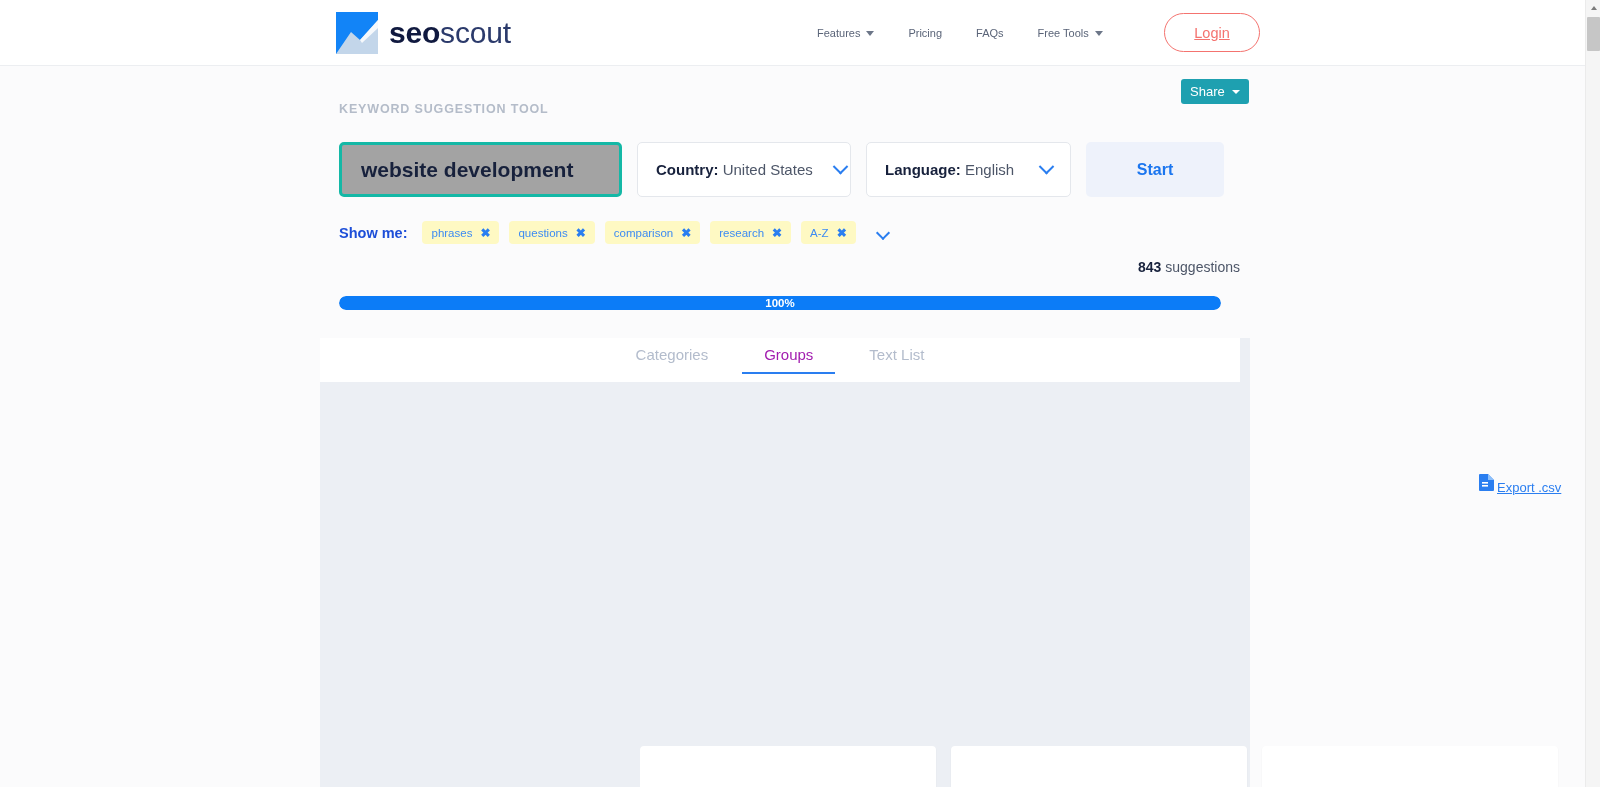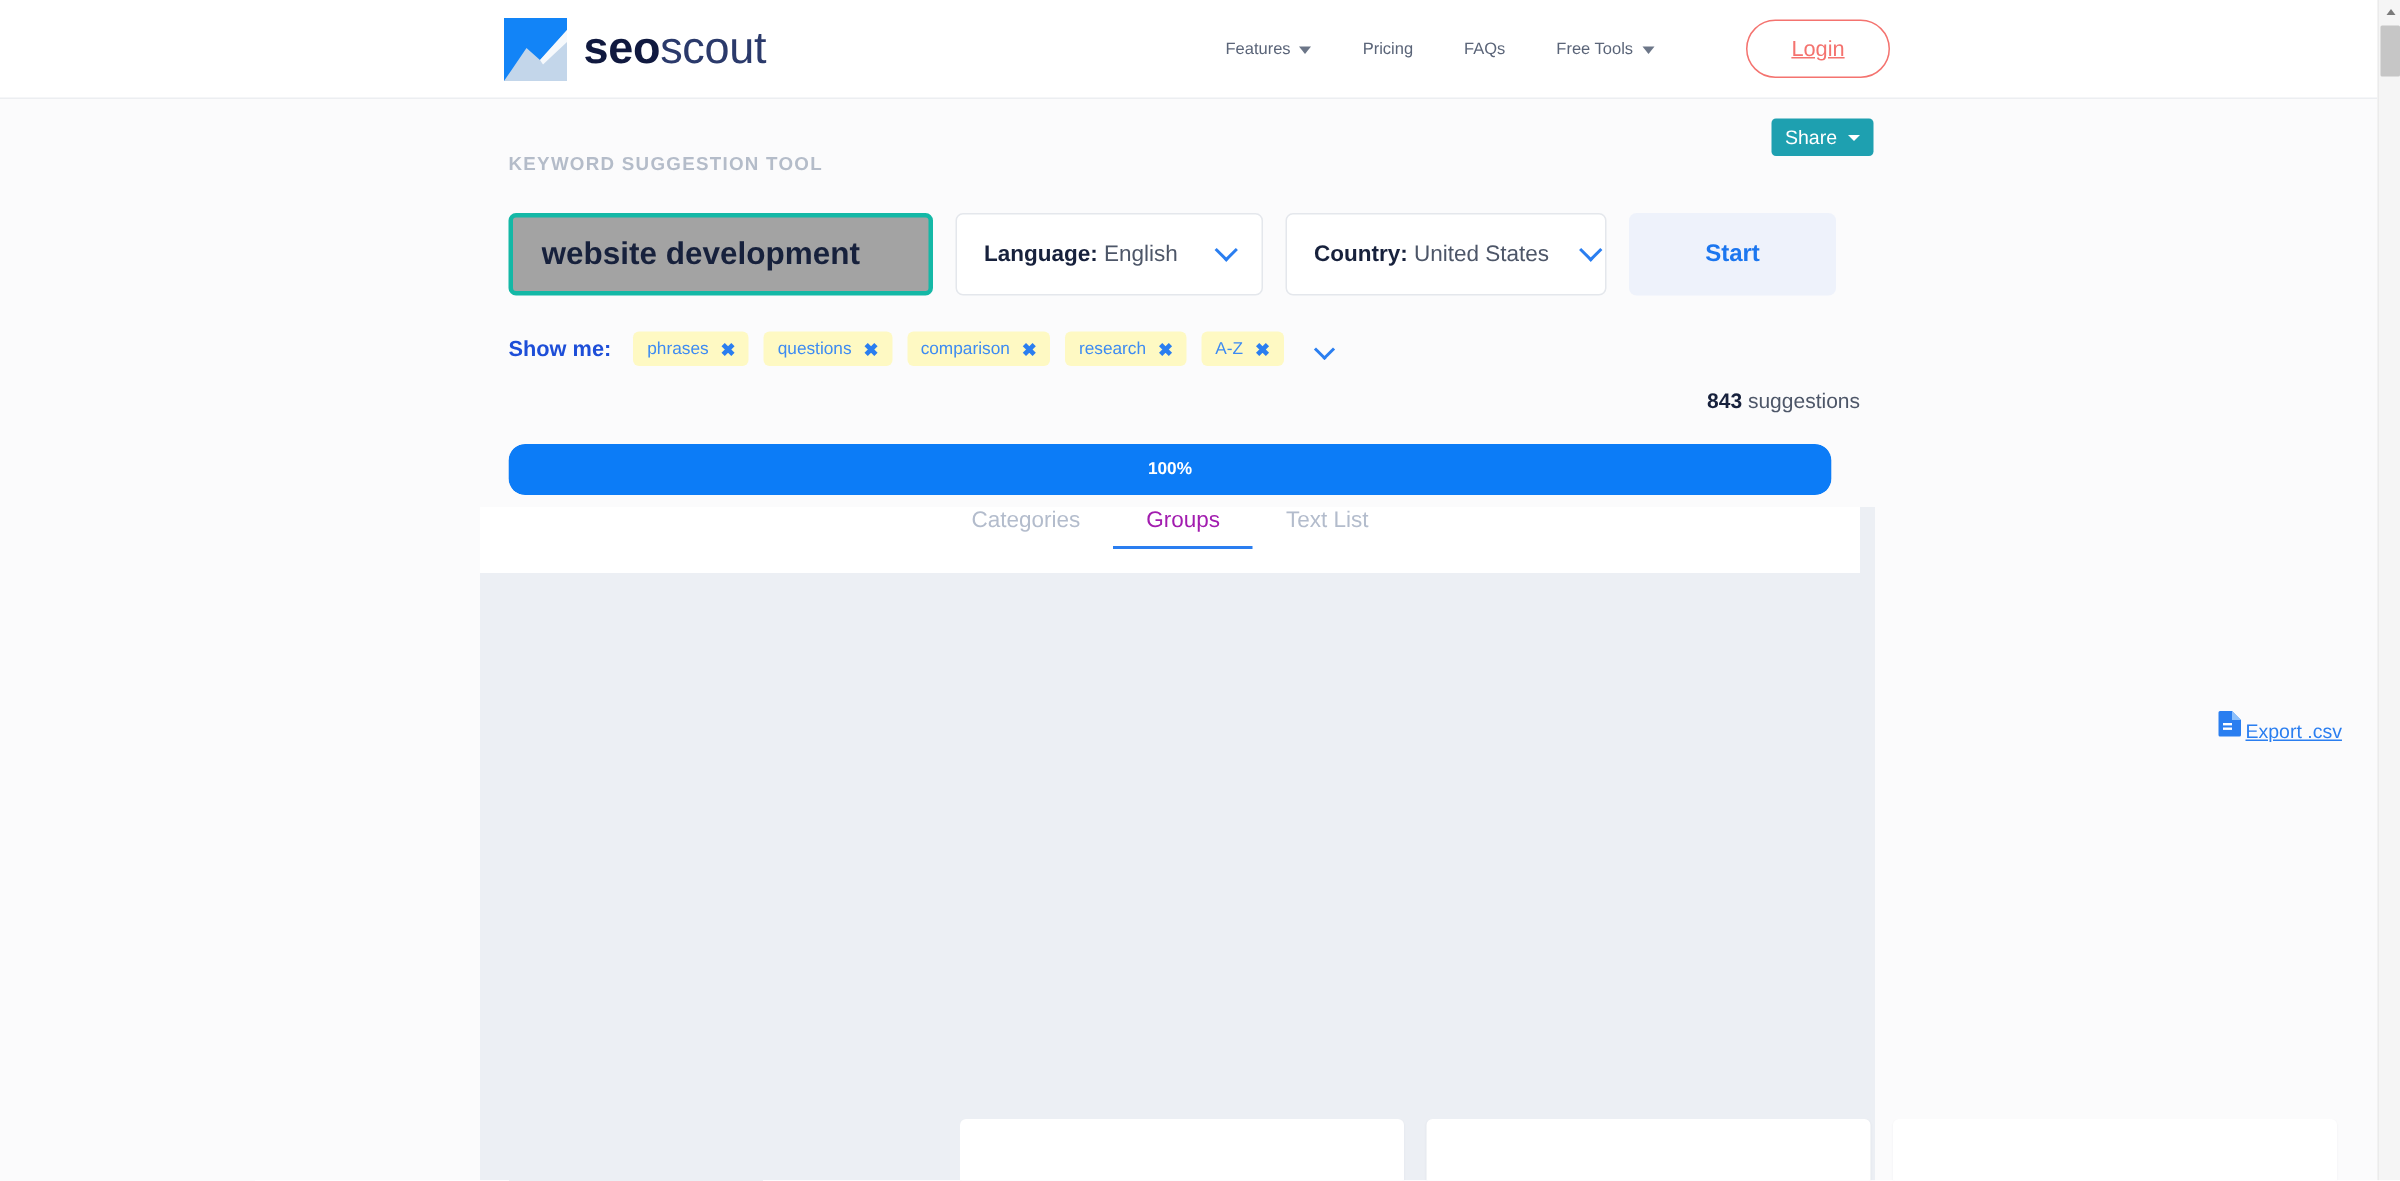--- a/index.html
+++ b/index.html
@@ -353,13 +353,13 @@
     <div class="search-row">
       <input class="kw-input" type="text" value="website development" style="">
 
+      <div class="sel-box country">
+        <span class="sel-txt"><b>Country:</b> <span>United States</span></span>
+        <span class="chev"></span>
+      </div>
+
       <div class="sel-box lang">
         <span class="sel-txt"><b>Language:</b> <span>English</span></span>
-        <span class="chev"></span>
-      </div>
-
-      <div class="sel-box country">
-        <span class="sel-txt"><b>Country:</b> <span>United States</span></span>
         <span class="chev"></span>
       </div>
 

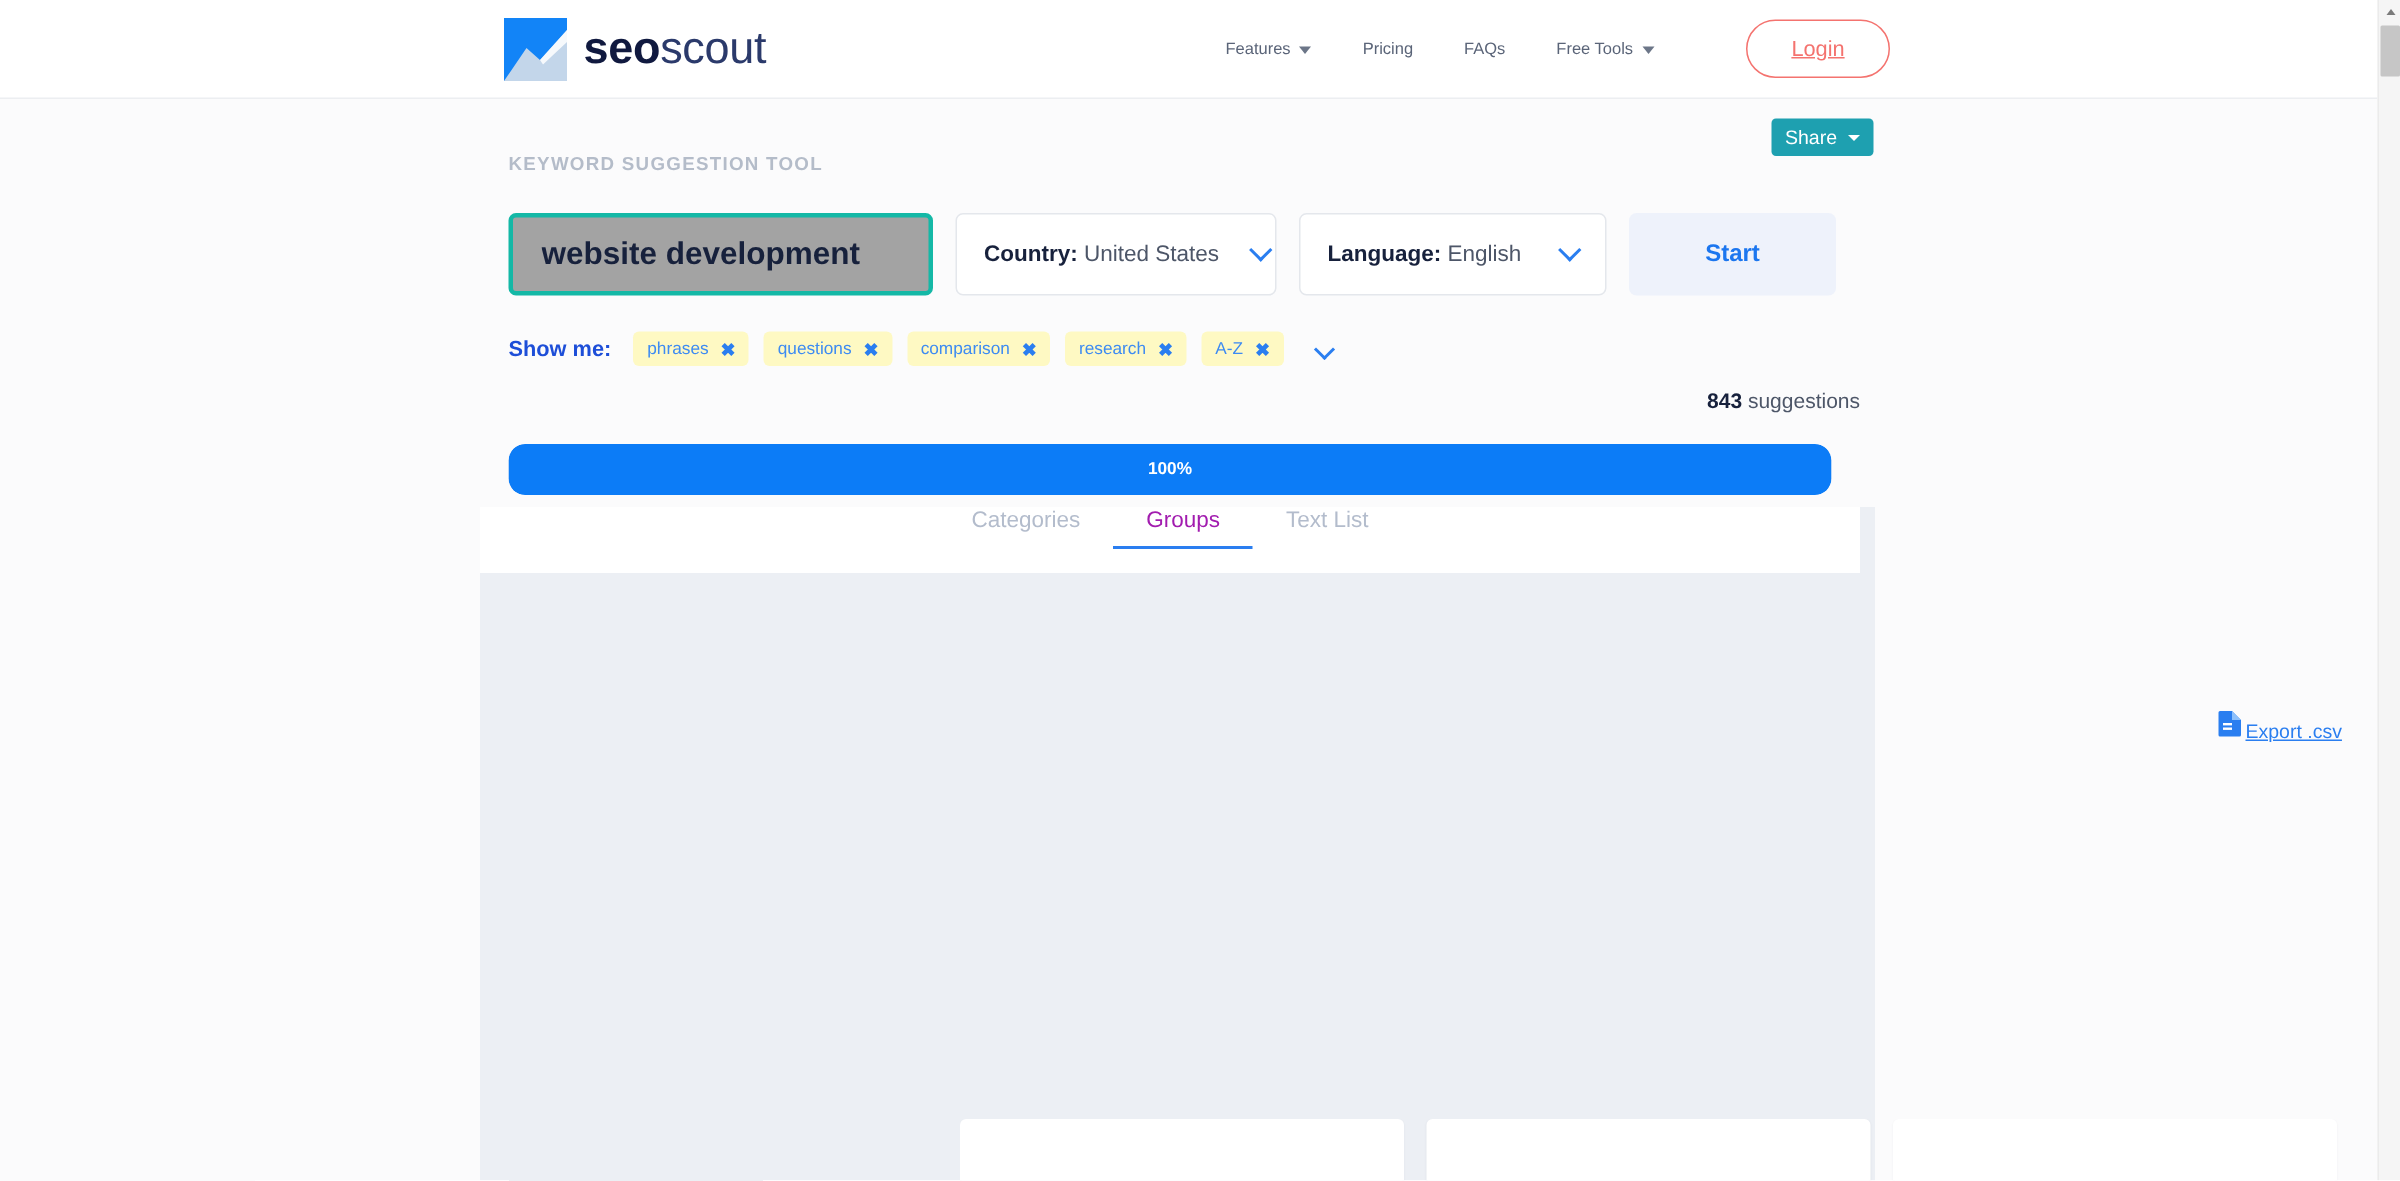--- a/index.html
+++ b/index.html
@@ -197,7 +197,7 @@
   .sugg-count b { color: #17213c; }
   .progress-outer {
     position: absolute; left: 339px; top: 230px;
-    width: 882px; height: 34px;
+    width: 882px; height: 14px;
     background: #e9edf3;
     border-radius: 11px;
     overflow: hidden;

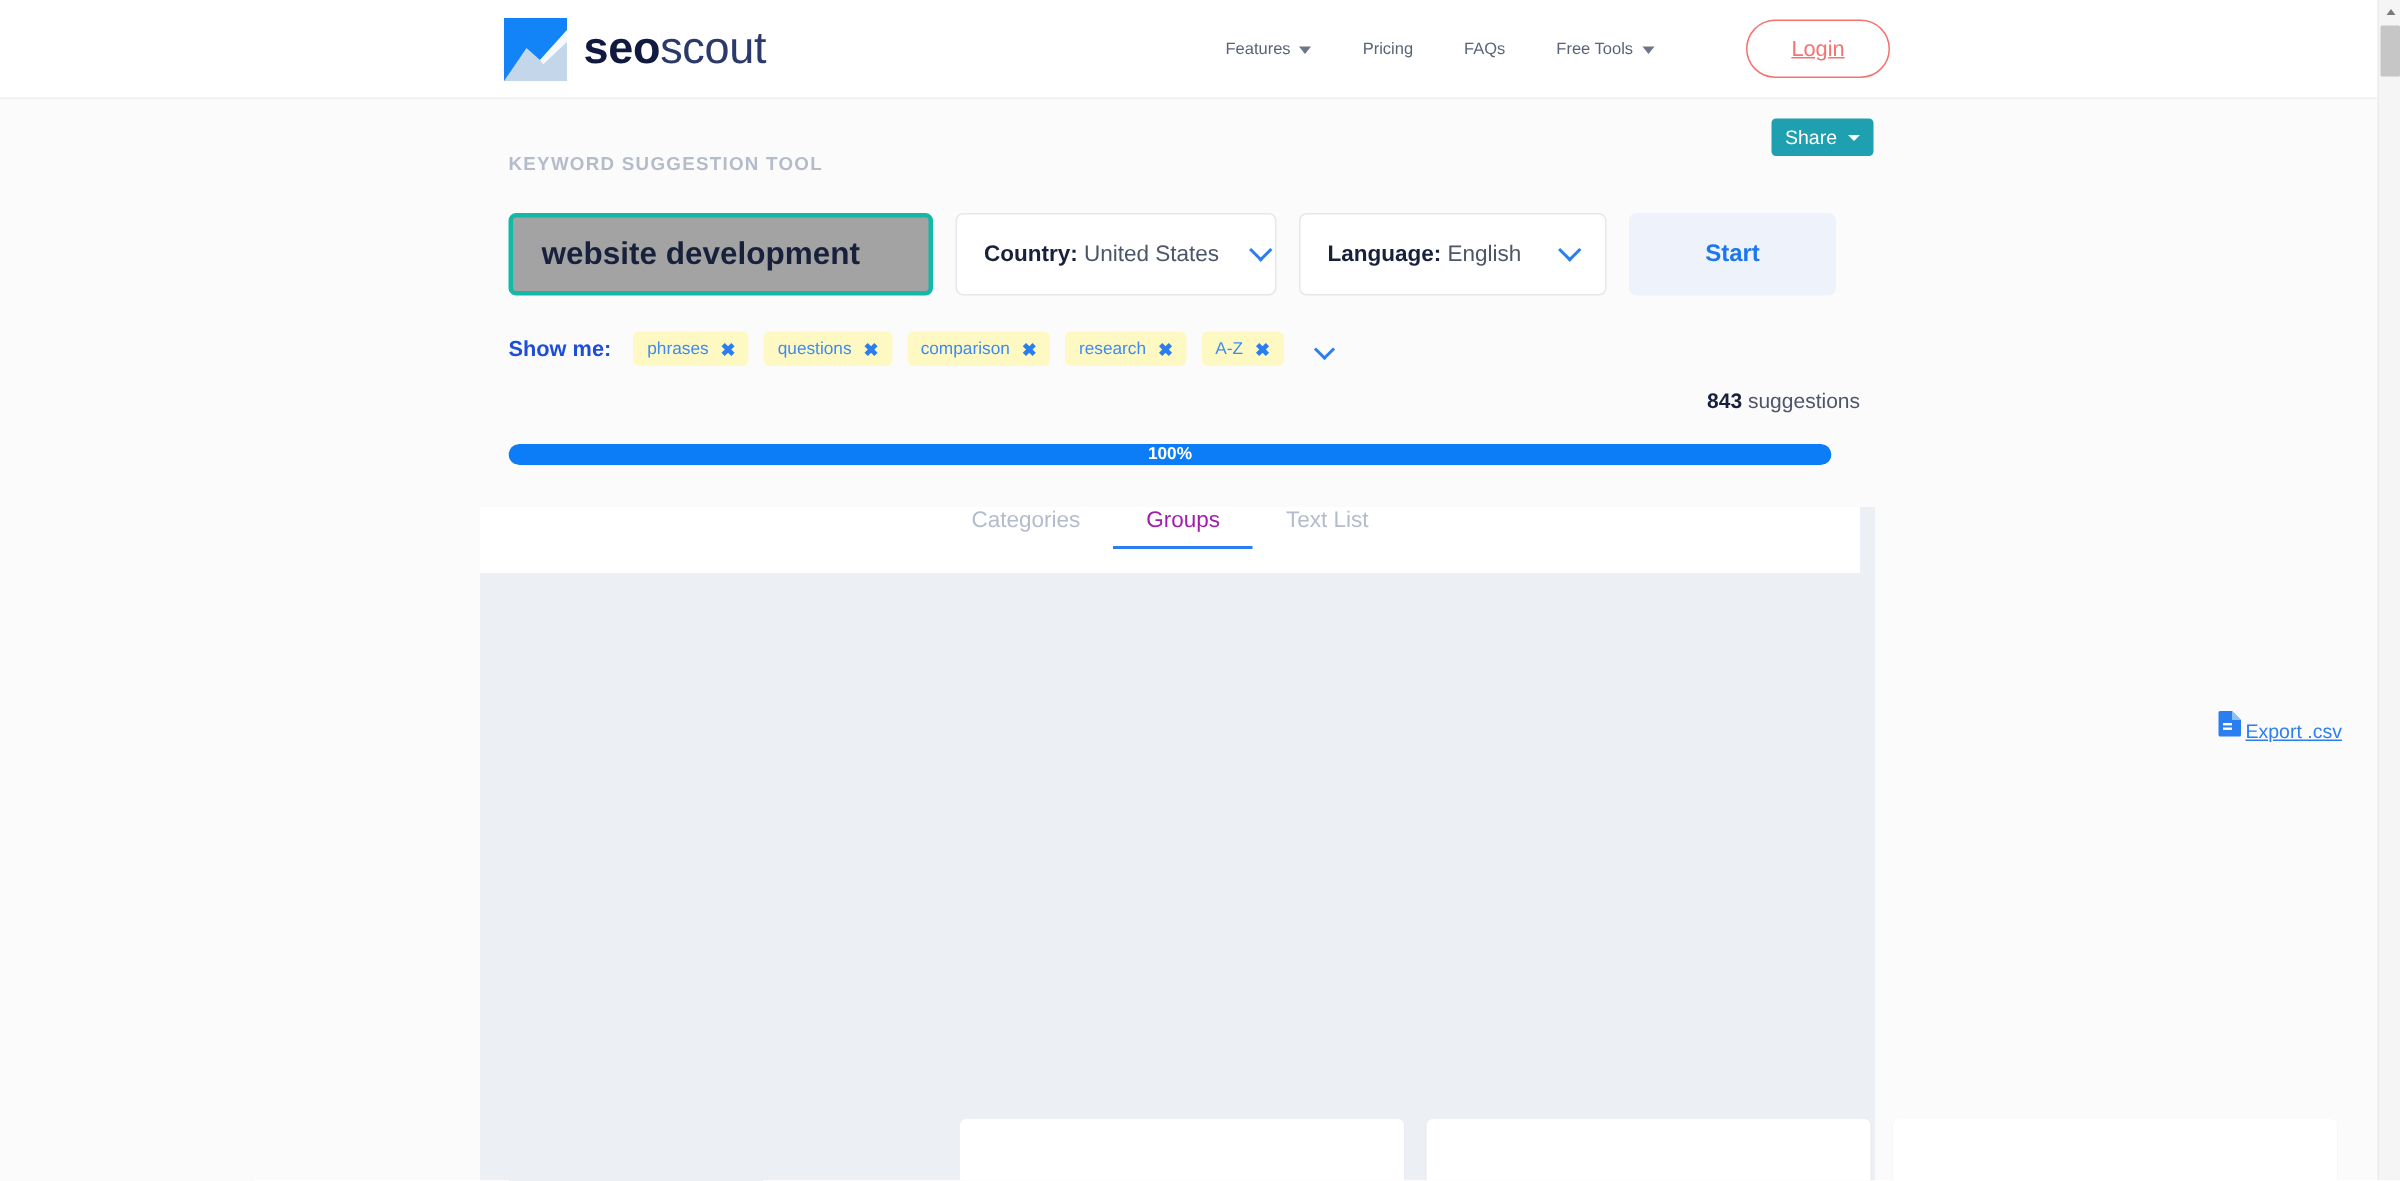--- a/index.html
+++ b/index.html
@@ -220,8 +220,8 @@
     position: absolute; left: 320px; top: 272px;
     width: 920px; height: 44px;
     background: #ffffff;
-    display: flex; align-items: flex-start; justify-content: center;
-    gap: 0;
+    display: flex; align-items: center; justify-content: center;
+    gap: 12px;
   }
   .tab {
     padding: 0 22px 11px 22px;

